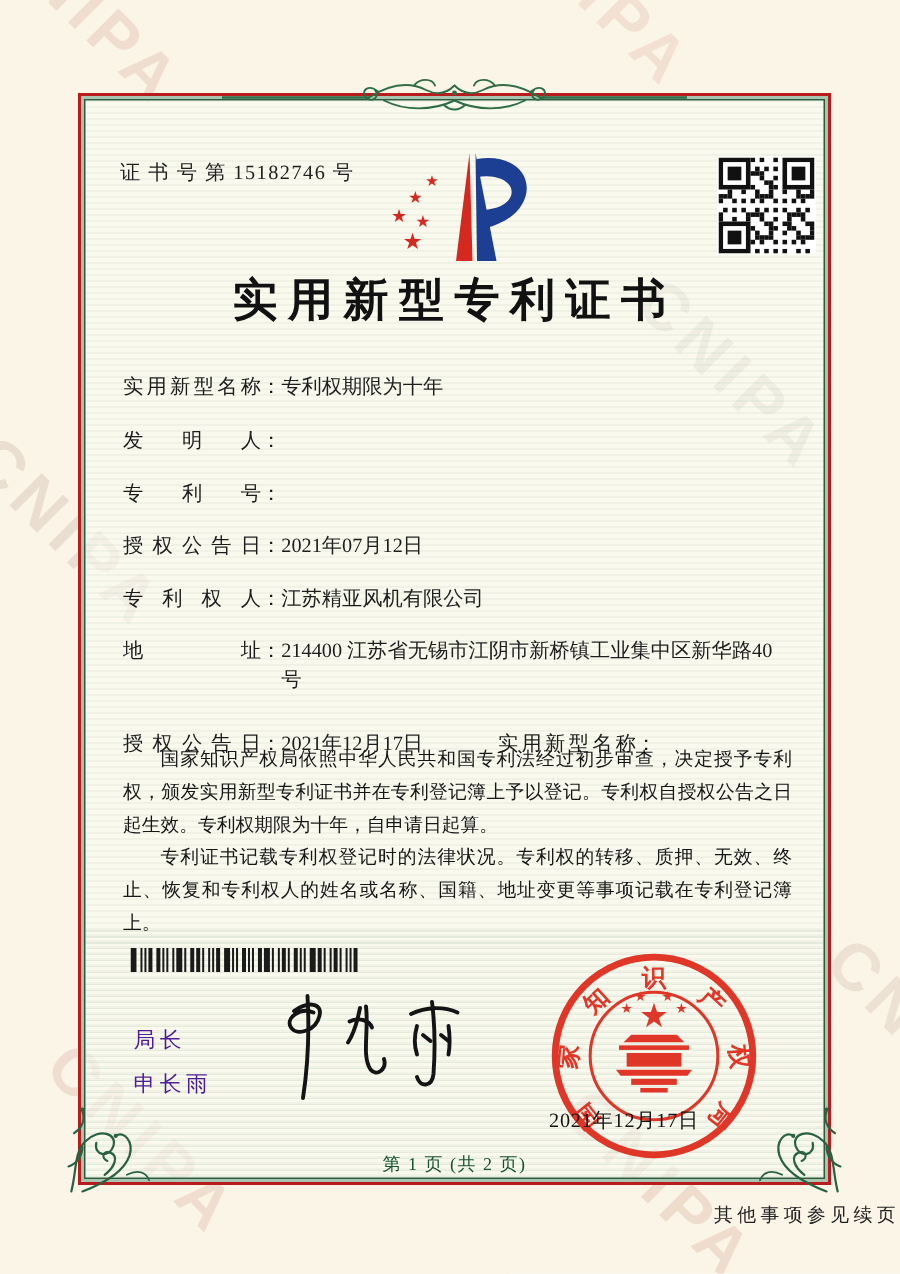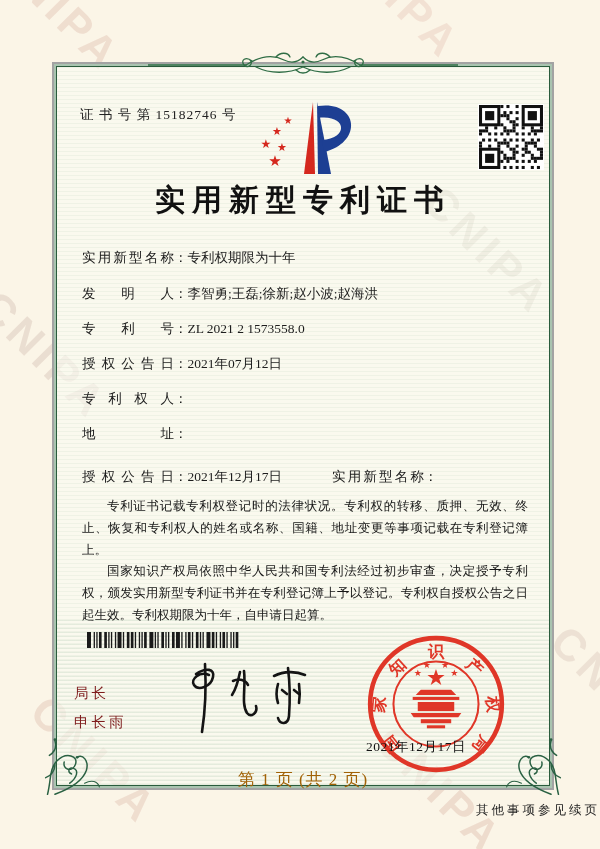--- a/index.html
+++ b/index.html
@@ -18,7 +18,7 @@
   
   .frame{
     position:absolute;left:52px;top:62px;width:498px;height:724px;z-index:1;
-    border:2px solid #a3a3a3;
+    border:2px solid #b91c1c;
     box-shadow:inset 0 0 0 2px #a9c4b0, inset 0 0 0 3px #2a5c3c;
     background:rgba(250,251,243,.6);
   }

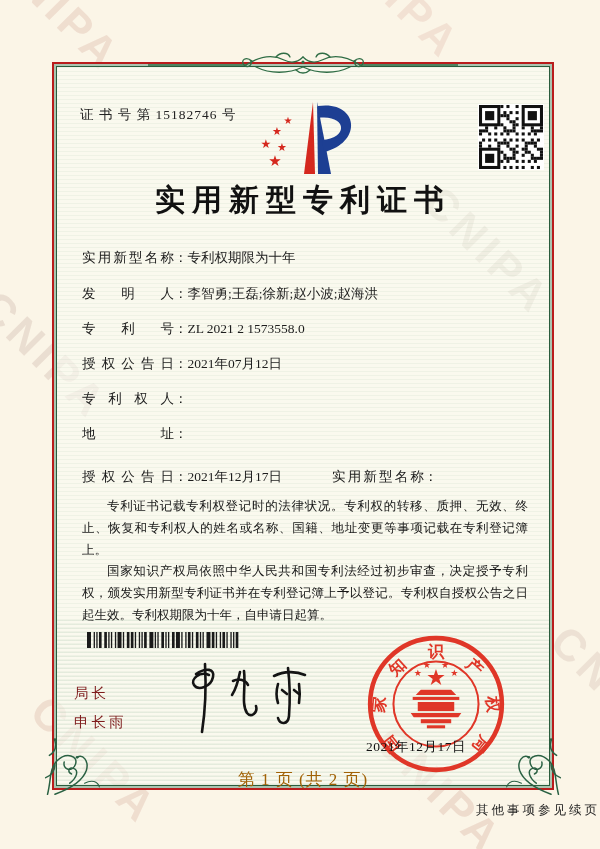--- a/index.html
+++ b/index.html
@@ -267,7 +267,6 @@
     <div class="frow">
       <span class="flabel">发明人</span>
         <span class="colon">：</span>
-      <span class="fvalue">李智勇;王磊;徐新;赵小波;赵海洪</span>
     </div>
     <div class="frow">
       <span class="flabel">专利号</span>

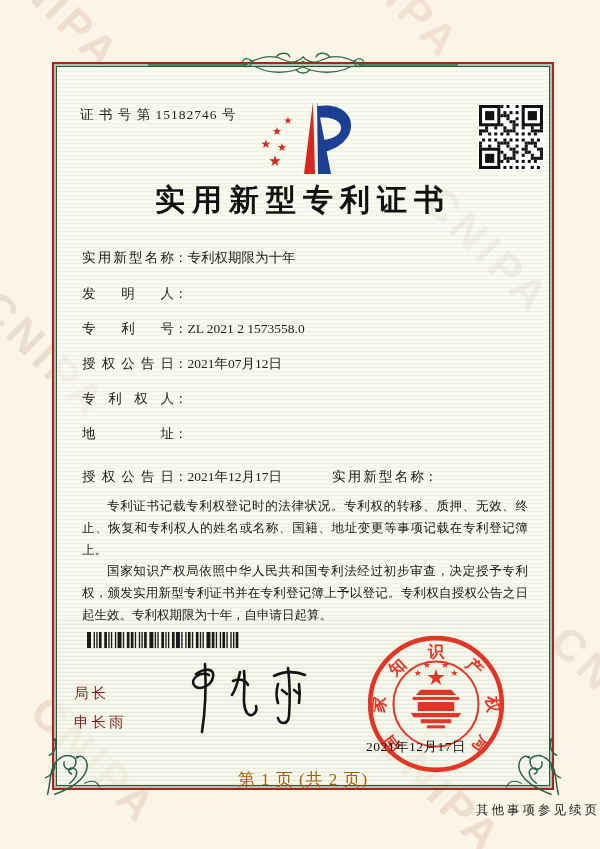--- a/index.html
+++ b/index.html
@@ -271,7 +271,6 @@
     <div class="frow">
       <span class="flabel">专利号</span>
         <span class="colon">：</span>
-      <span class="fvalue">ZL 2021 2 1573558.0</span>
     </div>
     <div class="frow">
       <span class="flabel">授权公告日</span>

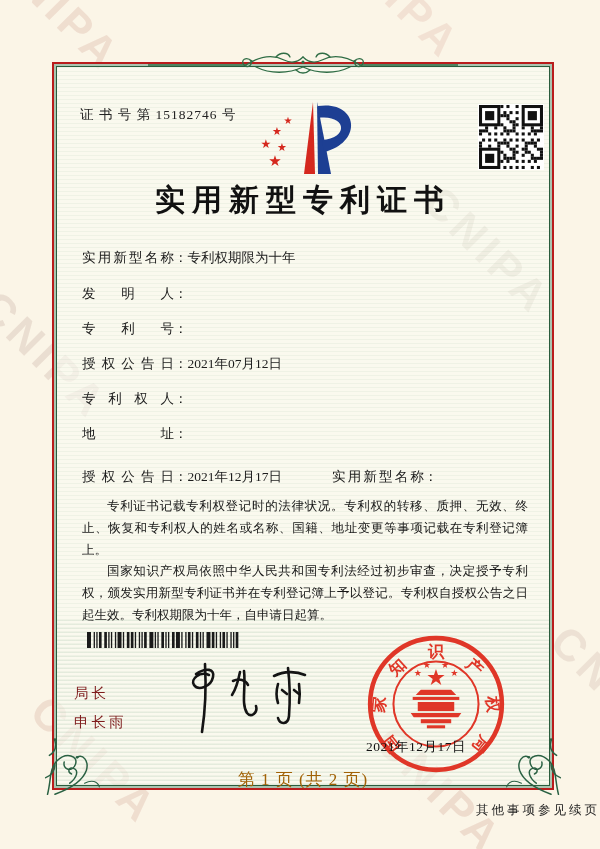--- a/index.html
+++ b/index.html
@@ -280,6 +280,7 @@
     <div class="frow">
       <span class="flabel">专利权人</span>
         <span class="colon">：</span>
+      <span class="fvalue">江苏精亚风机有限公司</span>
     </div>
     <div class="frow" style="margin-bottom:24px;">
       <span class="flabel">地址</span>

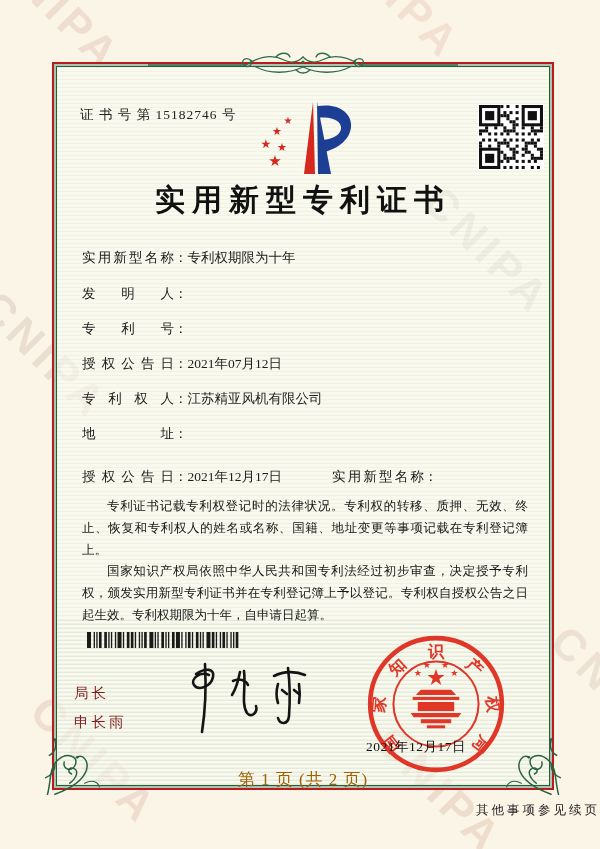--- a/index.html
+++ b/index.html
@@ -285,6 +285,7 @@
     <div class="frow" style="margin-bottom:24px;">
       <span class="flabel">地址</span>
         <span class="colon">：</span>
+      <span class="fvalue addr-value">214400 江苏省无锡市江阴市新桥镇工业集中区新华路40号</span>
     </div>
     <div class="frow grant-row">
       <span class="grant-cell first">

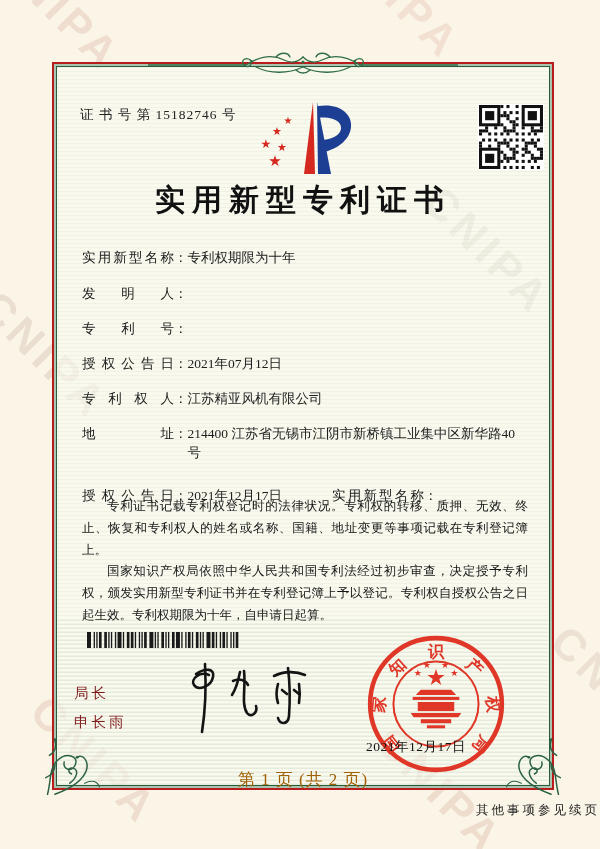--- a/index.html
+++ b/index.html
@@ -301,8 +301,8 @@
   </div>
 
   <div class="body-text">
+    <p>国家知识产权局依照中华人民共和国专利法经过初步审查，决定授予专利权，颁发实用新型专利证书并在专利登记簿上予以登记。专利权自授权公告之日起生效。专利权期限为十年，自申请日起算。</p>
     <p>专利证书记载专利权登记时的法律状况。专利权的转移、质押、无效、终止、恢复和专利权人的姓名或名称、国籍、地址变更等事项记载在专利登记簿上。</p>
-    <p>国家知识产权局依照中华人民共和国专利法经过初步审查，决定授予专利权，颁发实用新型专利证书并在专利登记簿上予以登记。专利权自授权公告之日起生效。专利权期限为十年，自申请日起算。</p>
   </div>
 
   <svg id="barcode-svg" class="barcode" viewBox="0 0 116 16" preserveAspectRatio="none" fill="#1a1a1a">

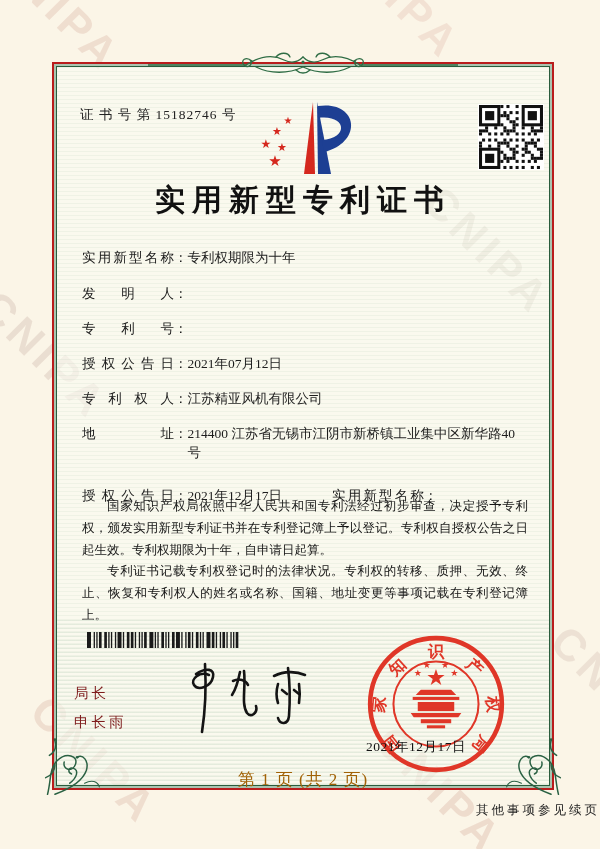--- a/index.html
+++ b/index.html
@@ -65,7 +65,7 @@
   
   .barcode{left:33px;top:568px;width:154px;height:16px;}
   
-  .sig-block{left:20px;top:620px;font-size:14.5px;letter-spacing:3px;color:#7f1d1d;}
+  .sig-block{left:35px;top:620px;font-size:14.5px;letter-spacing:3px;color:#4c1d95;}
   .sig-block .line{margin-bottom:10px;}
   .signature{left:124px;top:596px;}
   

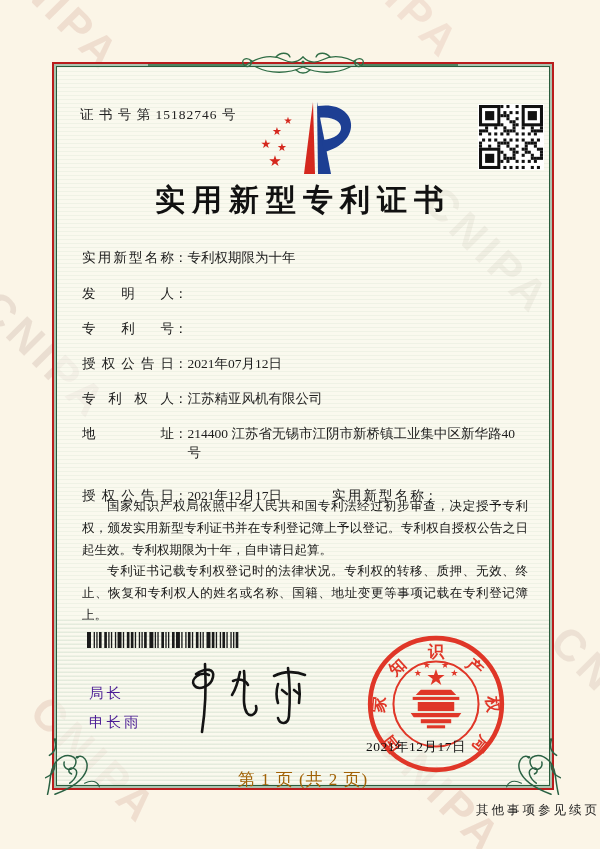--- a/index.html
+++ b/index.html
@@ -74,7 +74,7 @@
     font-family:"Liberation Serif","DejaVu Serif",serif;}
   .seal-date{left:312px;top:674px;width:150px;font-size:13.5px;color:#141414;letter-spacing:.5px;}
   
-  .page-no{left:0;right:0;top:704px;text-align:center;font-size:17px;letter-spacing:1px;color:#a16207;}
+  .page-no{left:0;right:0;top:704px;text-align:center;font-size:12px;letter-spacing:1px;color:#14532d;}
   .next-note{
     position:absolute;left:0;right:0;top:802px;z-index:1;text-align:right;
     font-size:12.5px;letter-spacing:3px;color:#222;

